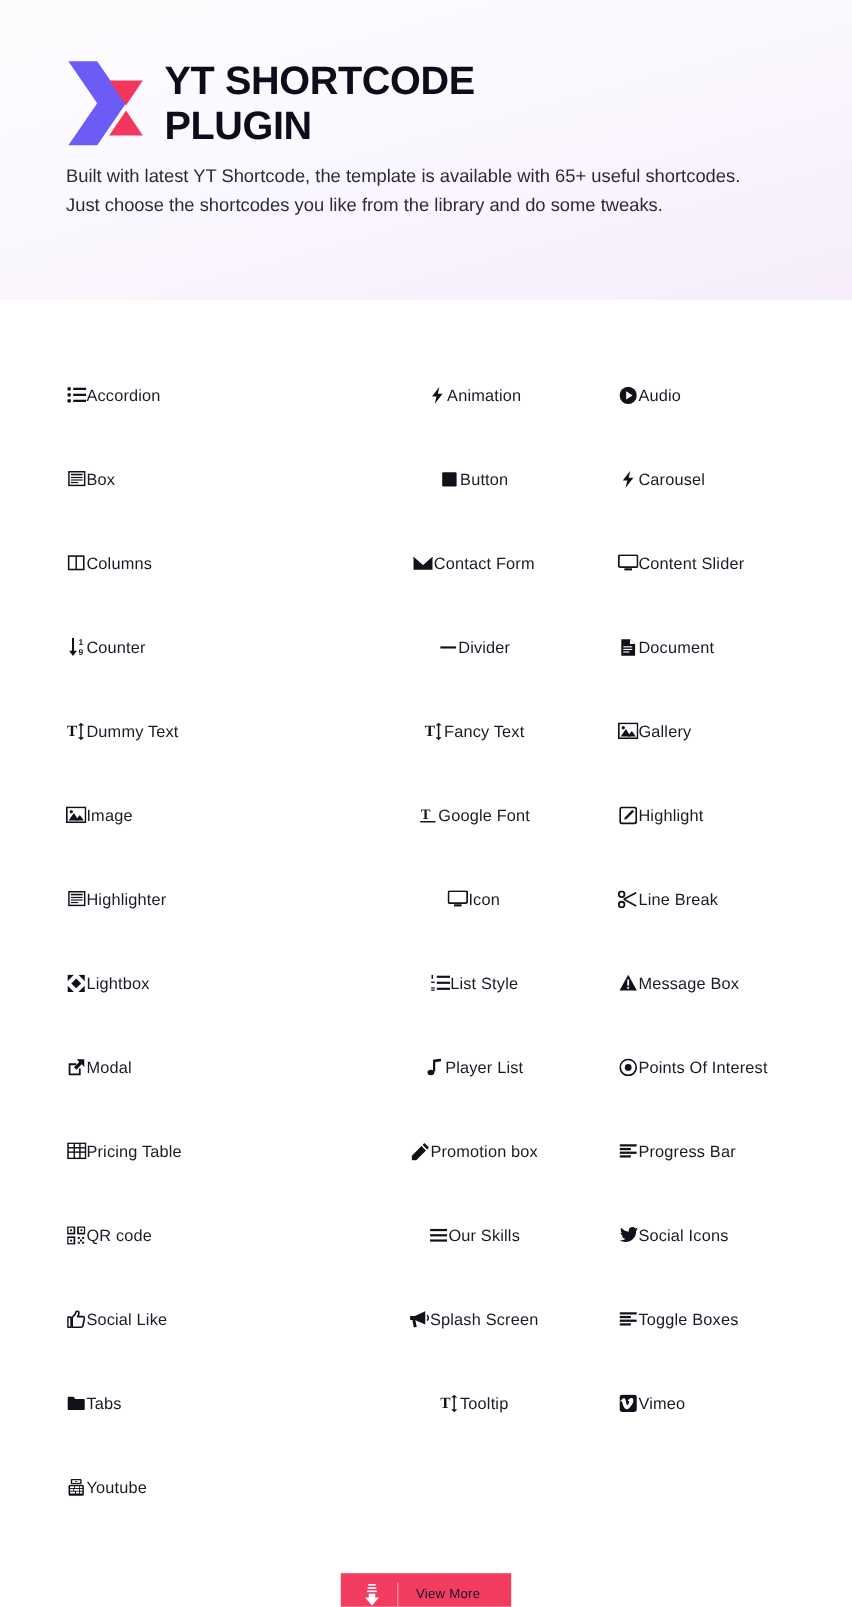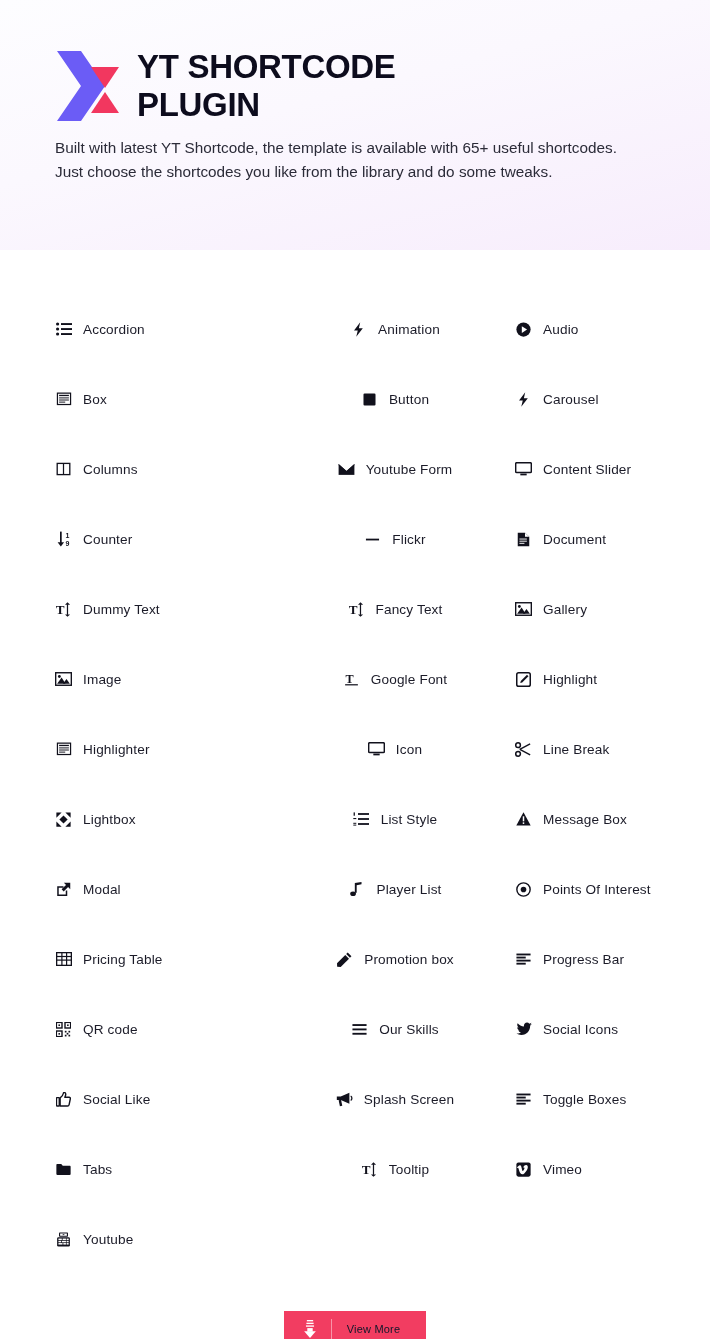--- a/index.html
+++ b/index.html
@@ -49,7 +49,6 @@
   .cell {
     display: flex;
     align-items: center;
-    gap: 11px;
     height: 70px;
   }
   .cell .ic {

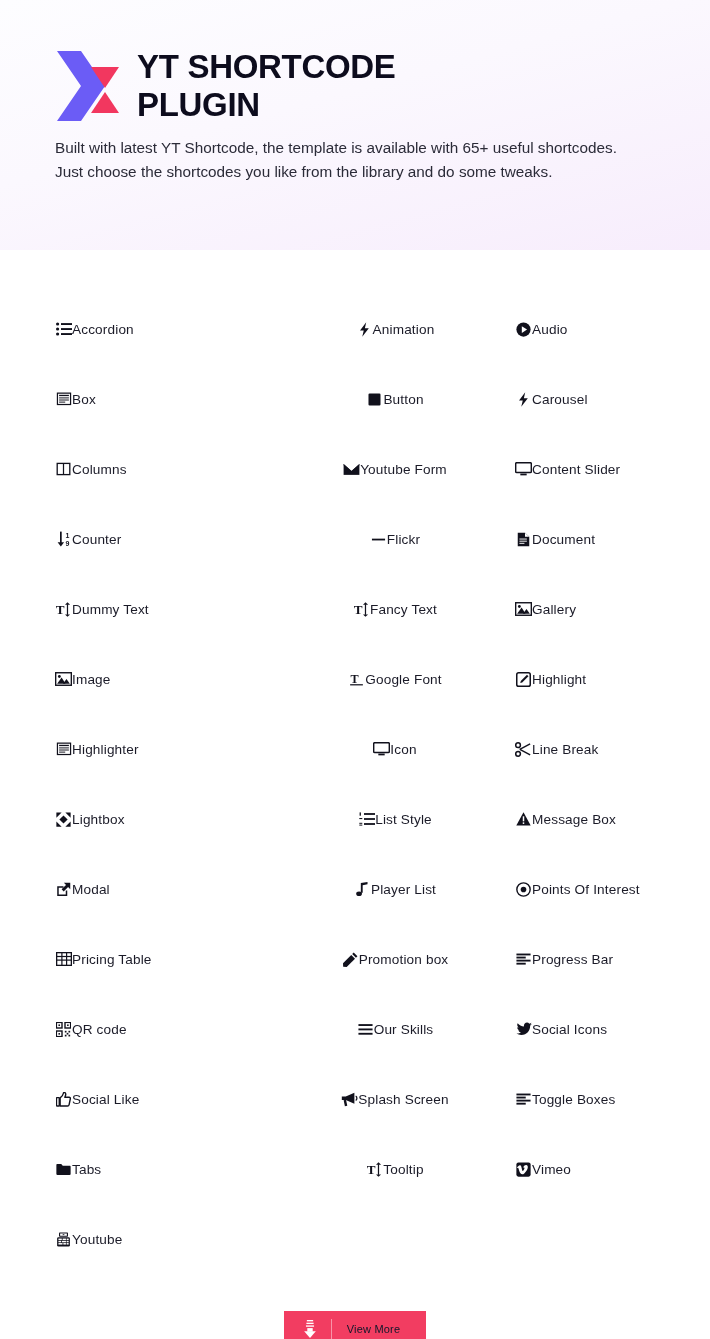--- a/index.html
+++ b/index.html
@@ -197,7 +197,7 @@
               <polygon points="0.5,1.2 9,8.6 17.5,1.2 17.5,2.3 9,9.8 0.5,2.3" fill="#11111c"></polygon>
             </svg>
           </span>
-          <span class="lbl">Youtube Form</span>
+          <span class="lbl">Contact Form</span>
         </div>
         <div class="cell">
           <span class="ic">

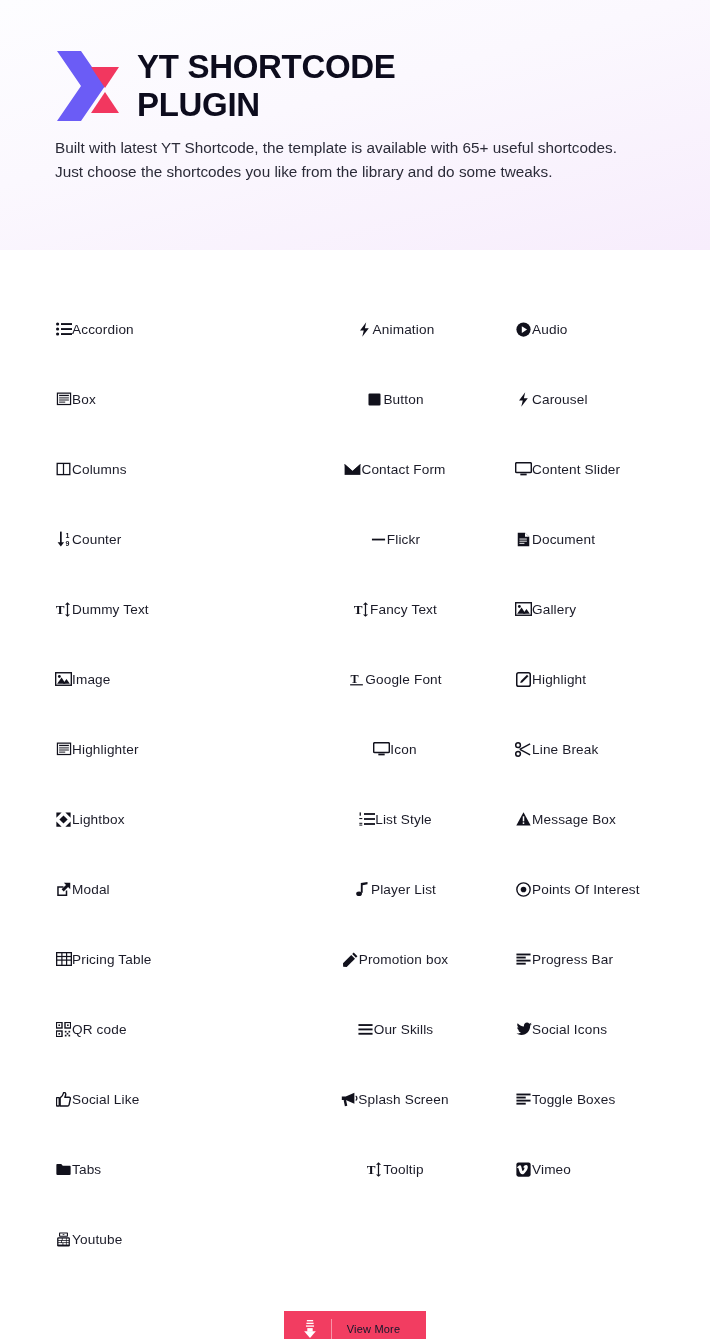--- a/index.html
+++ b/index.html
@@ -225,7 +225,7 @@
               <rect x="1" y="7.1" width="14" height="1.9" fill="#11111c"></rect>
             </svg>
           </span>
-          <span class="lbl">Flickr</span>
+          <span class="lbl">Divider</span>
         </div>
         <div class="cell">
           <span class="ic">

